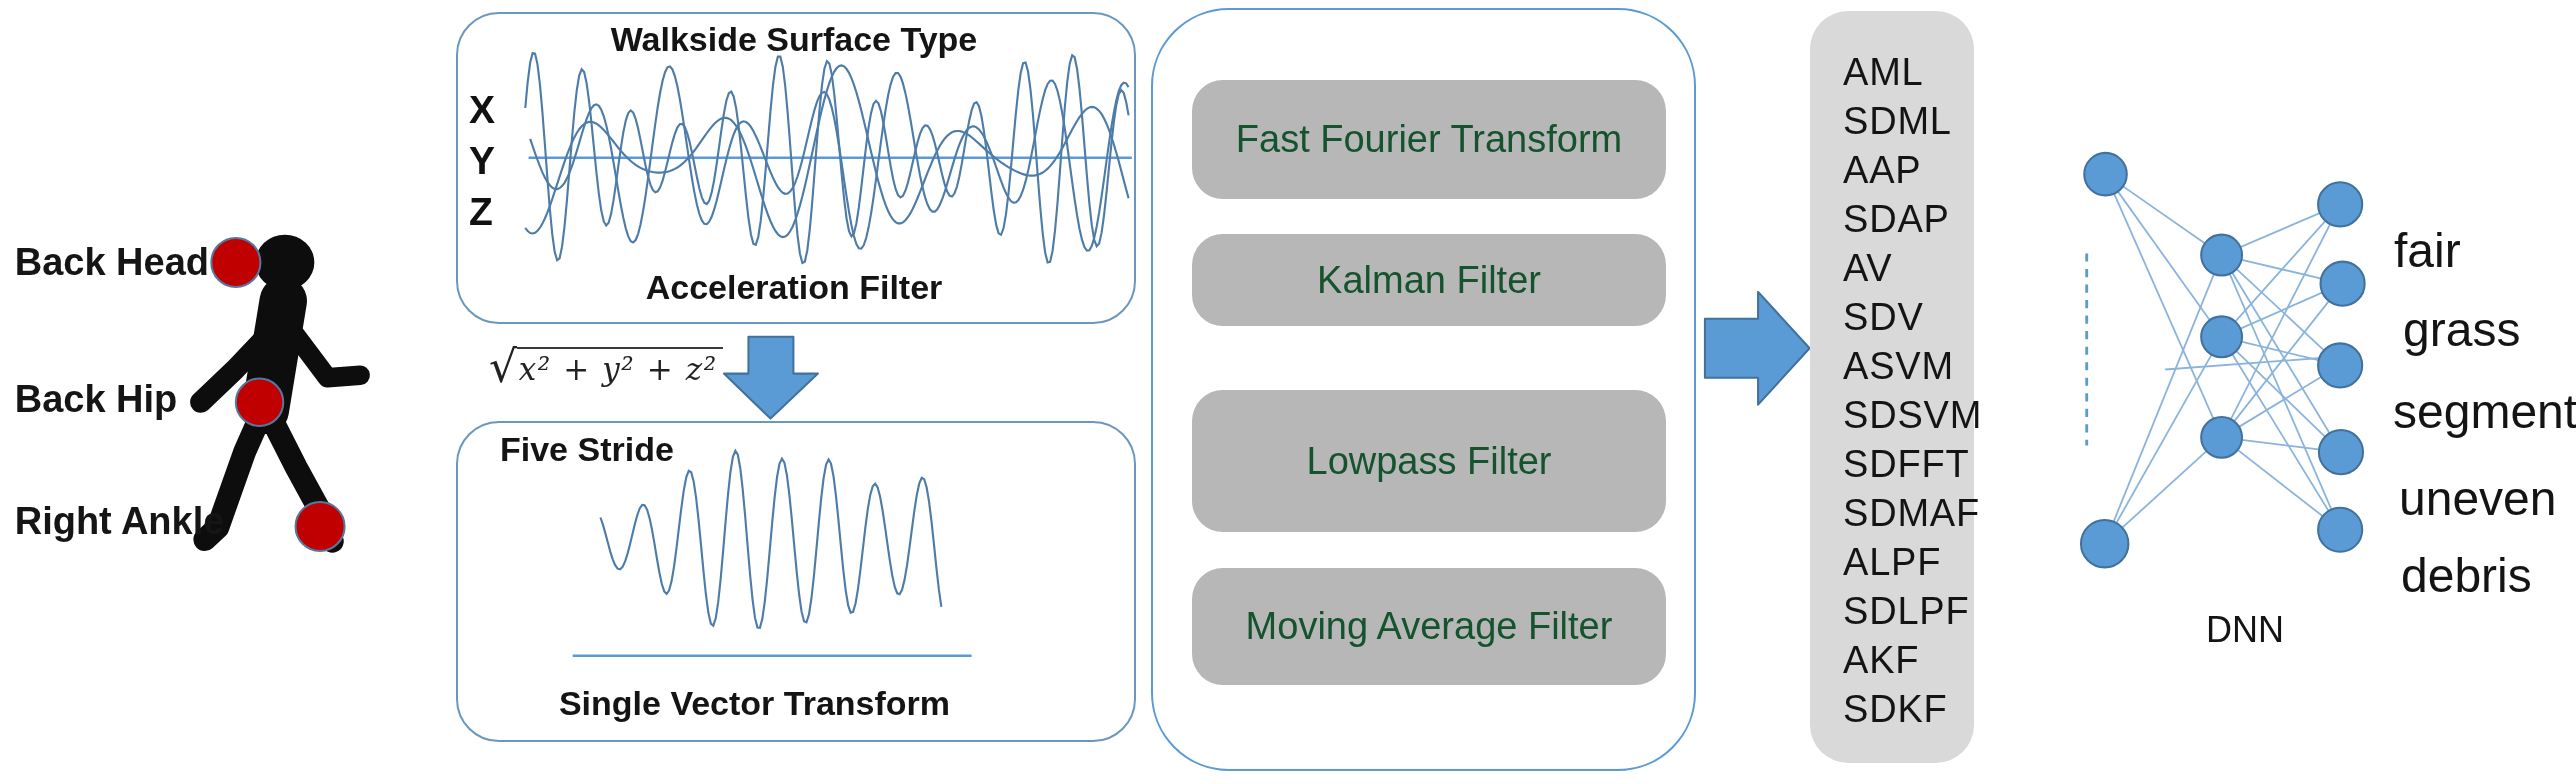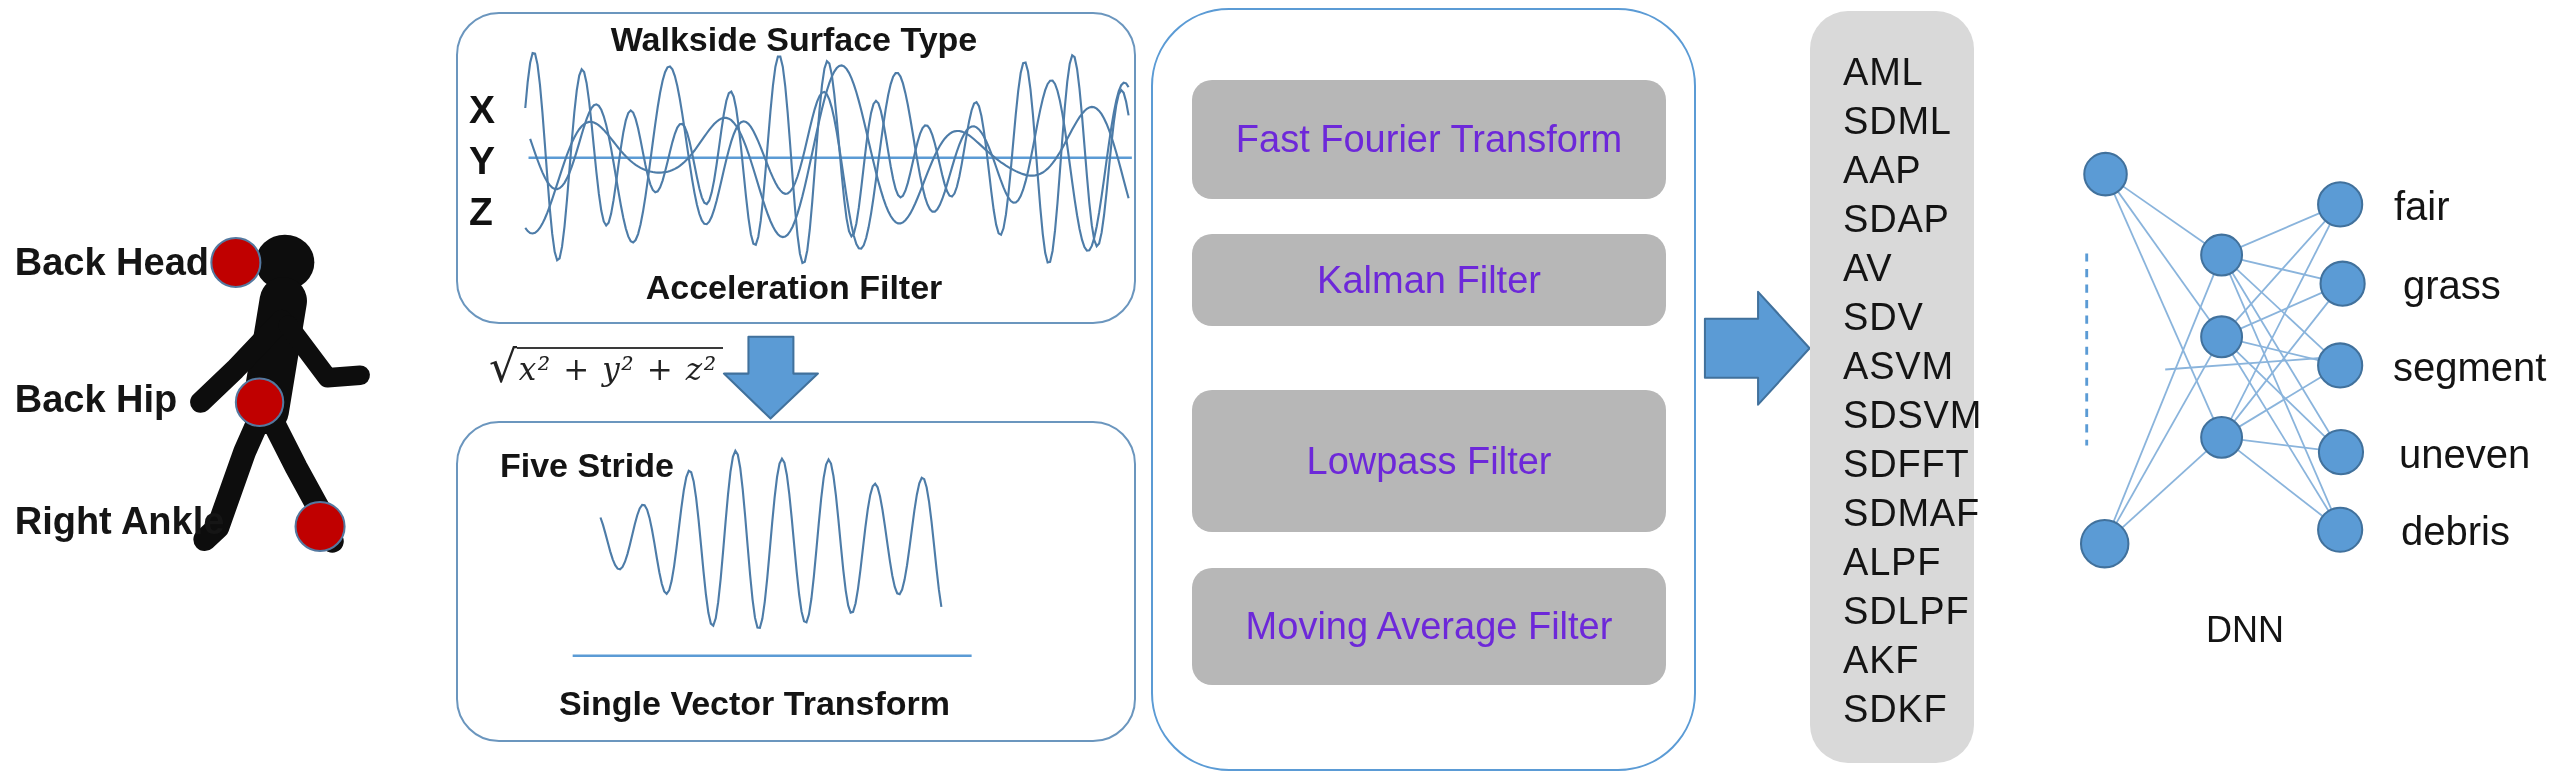--- a/index.html
+++ b/index.html
@@ -26,9 +26,9 @@
   
   .filter-container{position:absolute;left:1151px;top:8.2px;width:541px;height:759px;z-index:2;
                     border:2.5px solid #5b9bd5;border-radius:78px;background:#ffffff;}
-  .filter-item{position:absolute;left:1192px;width:474px;z-index:3;background:#b7b7b7;border-radius:20px;
+  .filter-item{position:absolute;left:1192px;width:474px;z-index:3;background:#b7b7b7;border-radius:31px;
                display:flex;align-items:center;justify-content:center;
-               font-size:38px;font-weight:500;color:#6d28d9;}
+               font-size:38px;font-weight:500;color:#14532d;}
 
   
   .feature-box{position:absolute;left:1810px;top:10.6px;width:164px;height:752px;z-index:2;

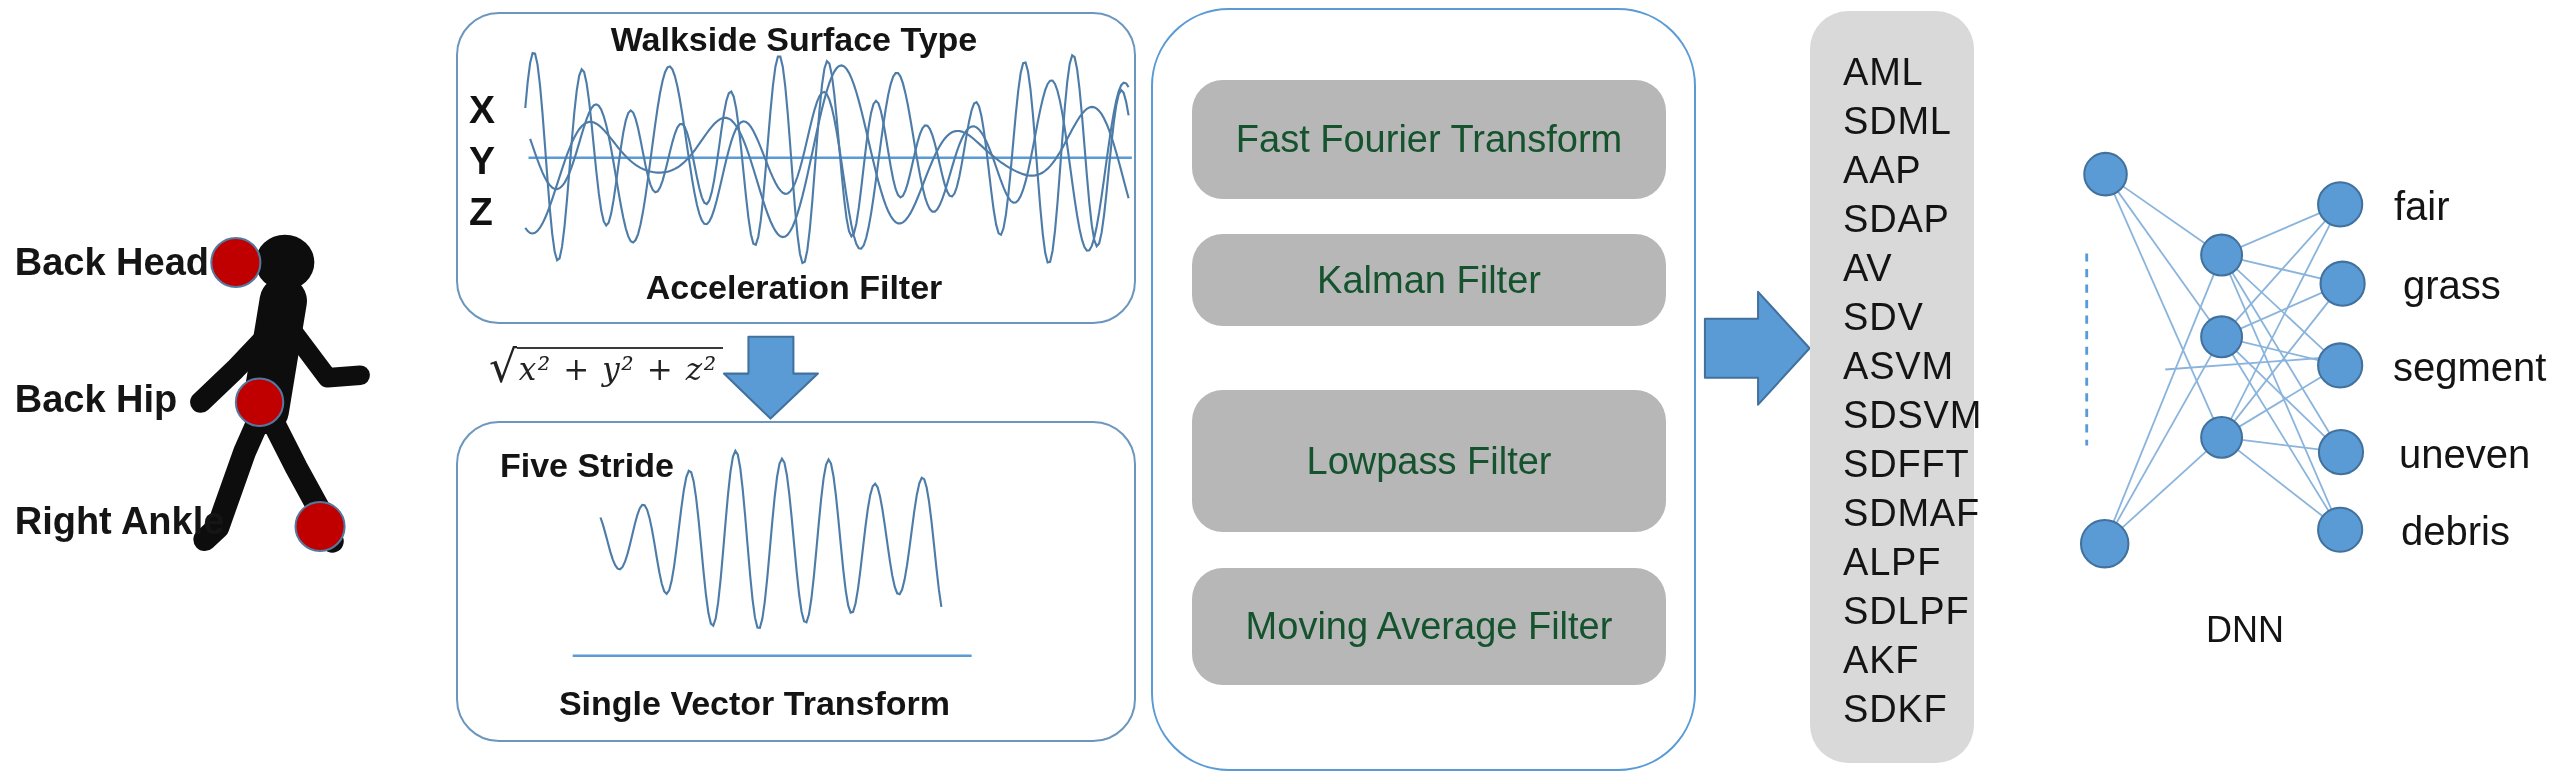--- a/index.html
+++ b/index.html
@@ -37,7 +37,7 @@
   .feature-item{font-size:38px;font-weight:500;color:#141414;line-height:49px;letter-spacing:0.8px;}
 
   
-  .nn-label{font-size:40px;font-weight:400;color:#141414;}
+  .nn-label{font-size:48px;font-weight:400;color:#141414;margin-top:39px;}
   .dnn-title{font-size:36px;font-weight:400;color:#141414;}
 </style>
 </head>

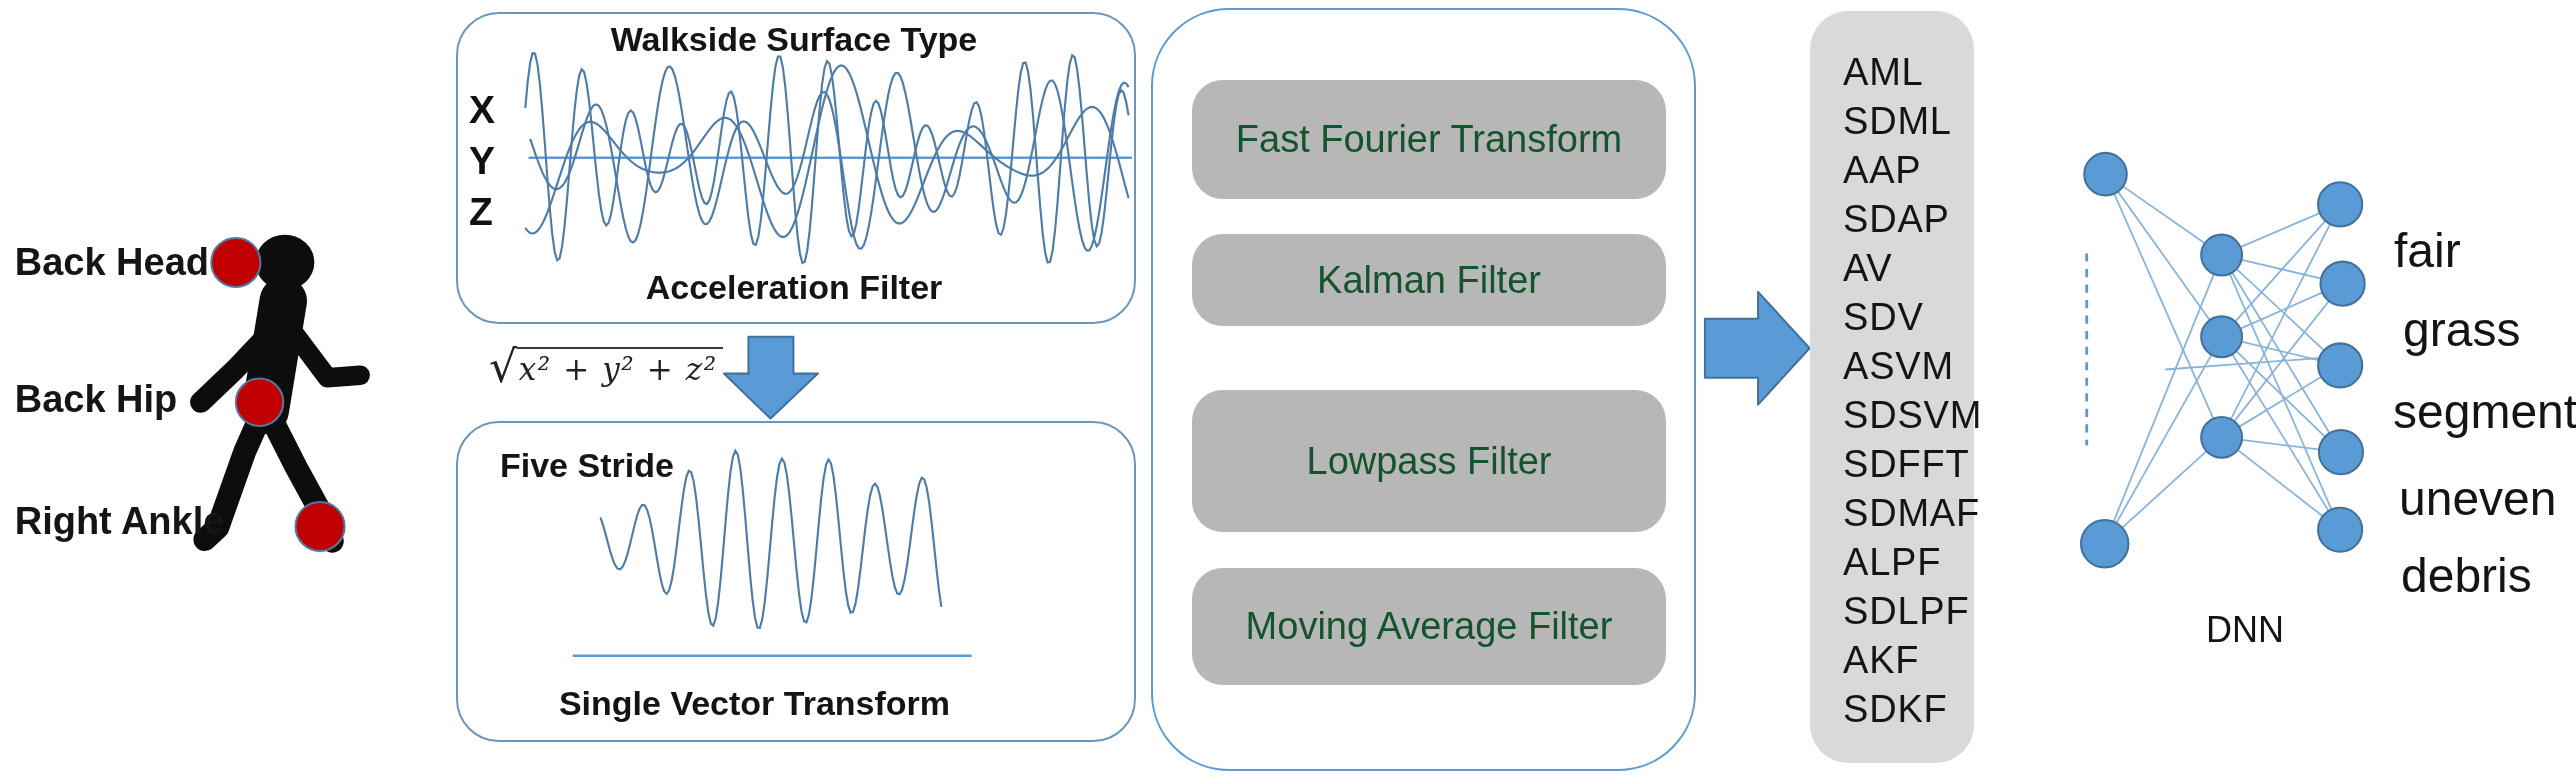--- a/index.html
+++ b/index.html
@@ -115,7 +115,7 @@
   </div>
 
   <div class="sigbox" style="left:456px;top:421px;width:676px;height:317px;"></div>
-  <div class="txt boxtitle" style="left:500px;top:446px;">Five Stride</div>
+  <div class="txt boxtitle" style="left:500px;top:430px;">Five Stride</div>
   <div class="txt boxcaption" style="left:456px;top:684px;width:597px;">Single Vector Transform</div>
 
   <div class="filter-container"></div>

